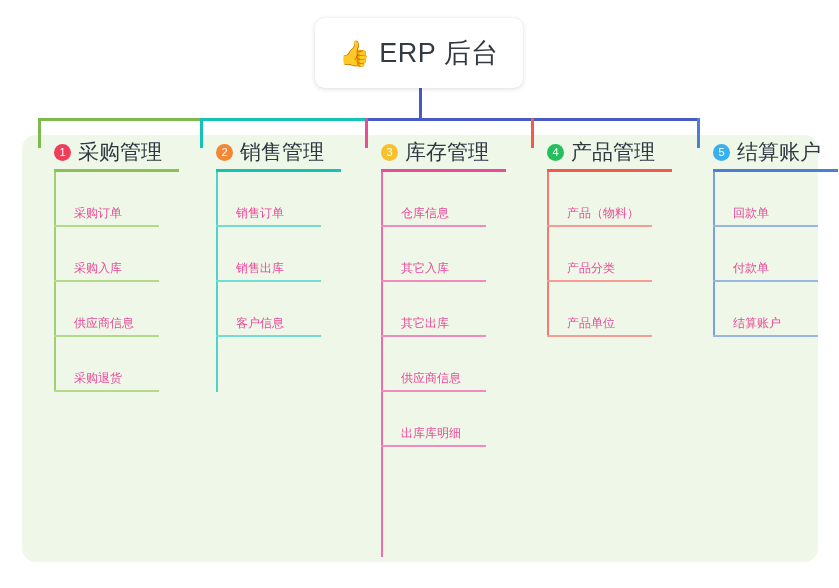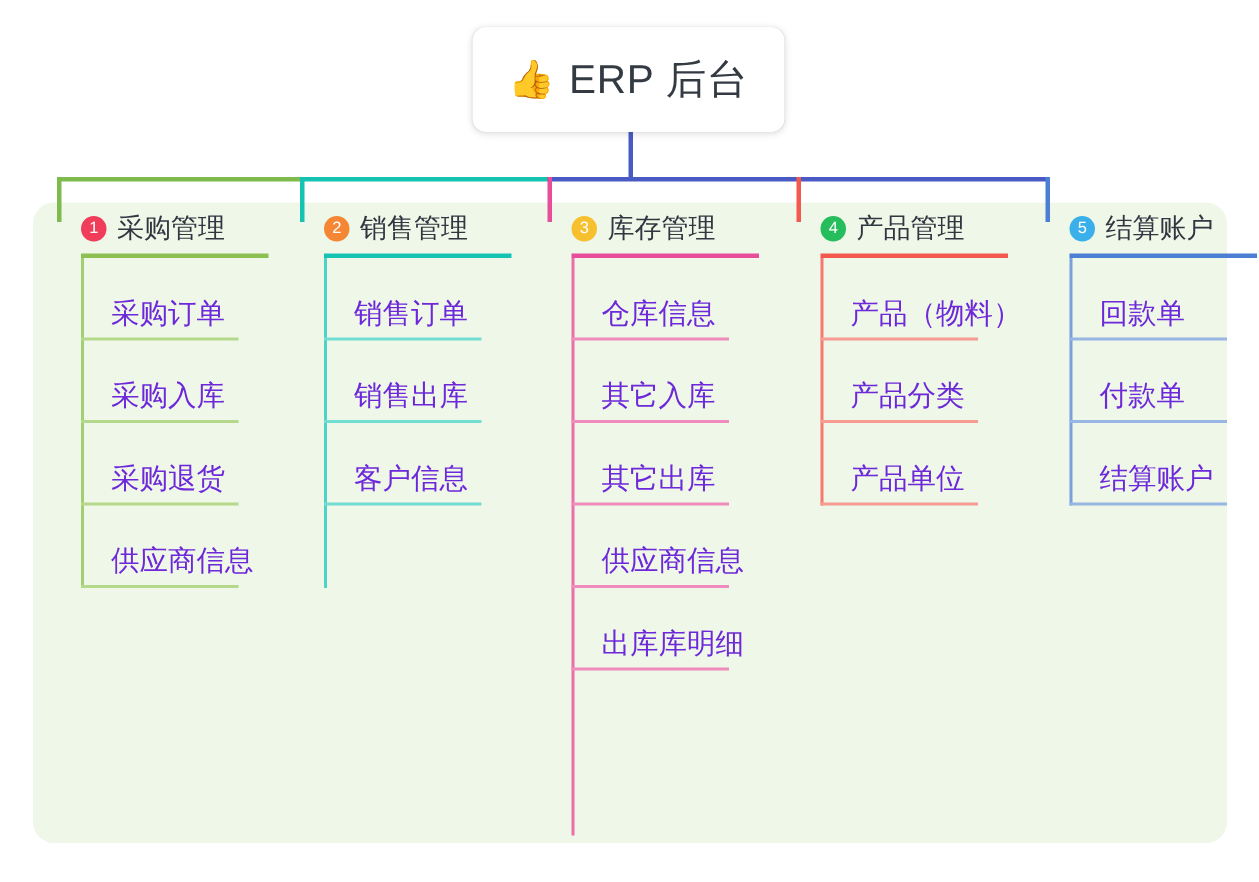--- a/index.html
+++ b/index.html
@@ -105,7 +105,7 @@
     font-weight: normal;
   }
   .col-title {
-    font-size: 18px;
+    font-size: 21px;
     color: #2f3740;
     white-space: nowrap;
     text-align: right;

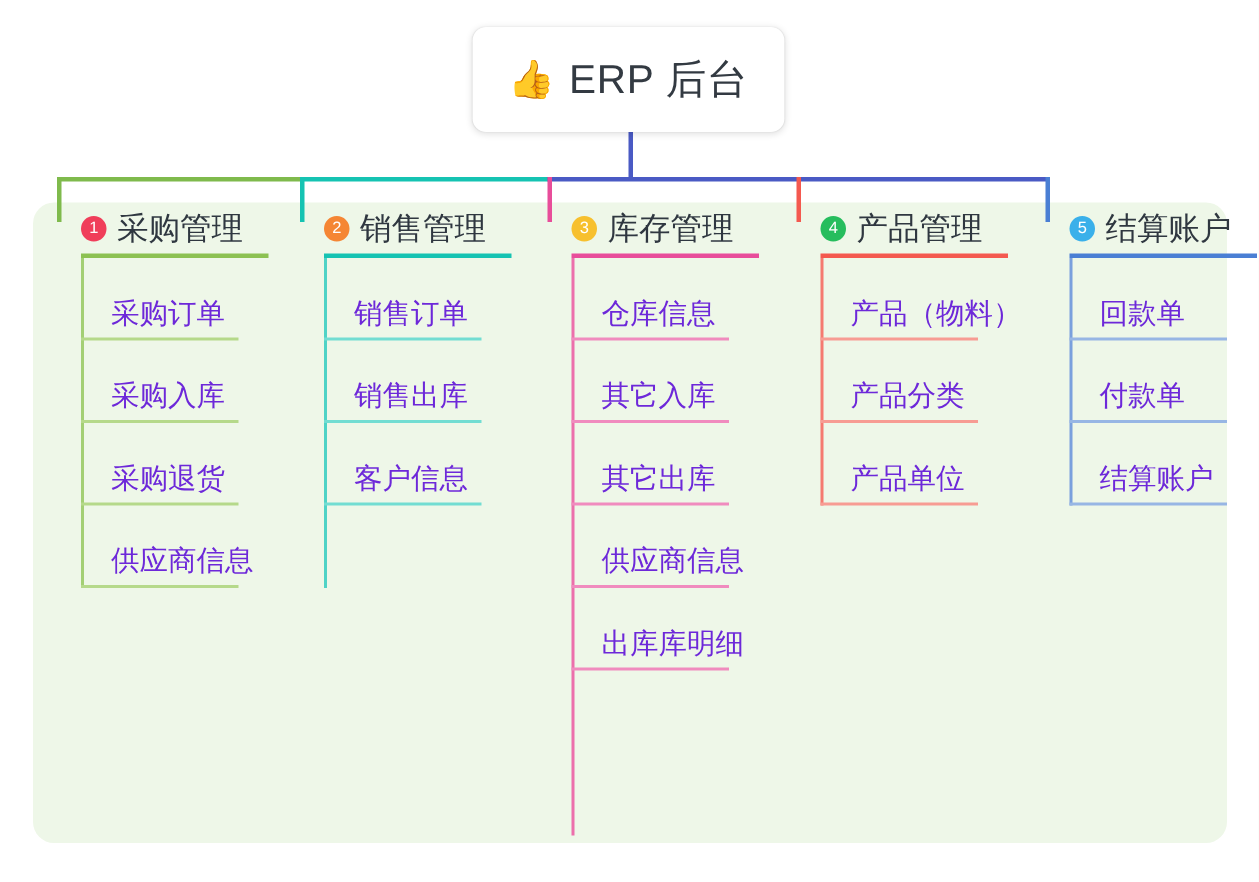--- a/index.html
+++ b/index.html
@@ -134,8 +134,8 @@
     align-items: flex-end;
   }
   .item-label {
-    font-size: 19px;
-    color: #6d28d9;
+    font-size: 12px;
+    color: #ec4899;
     white-space: nowrap;
     padding-bottom: 5px;
   }

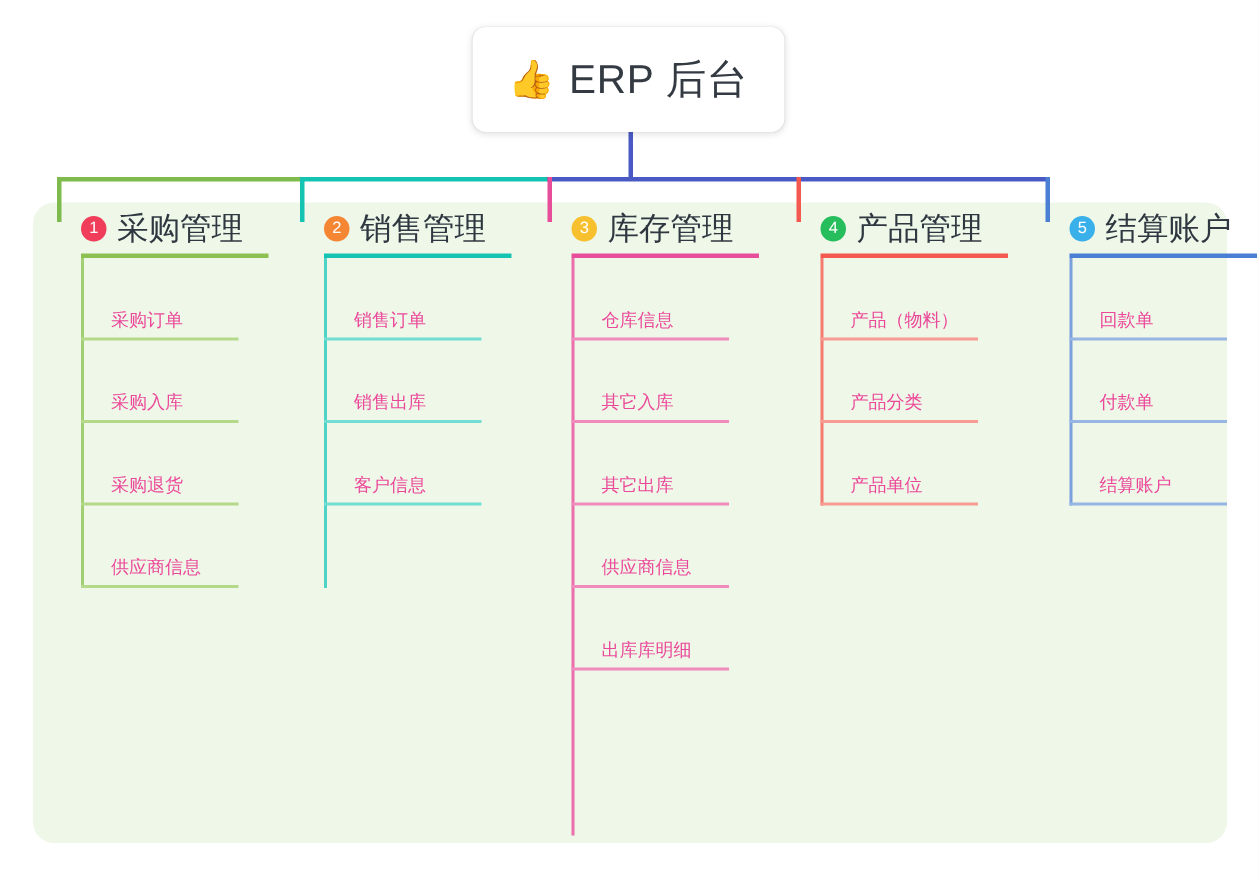--- a/index.html
+++ b/index.html
@@ -189,13 +189,13 @@
             <div class="item-underline" style="background: rgb(181, 217, 138);"></div>
           </div>
           <div class="item">
+            <span class="item-label">供应商信息</span>
+            <div class="item-underline" style="background: rgb(181, 217, 138);"></div>
+          </div>
+          <div class="item">
             <span class="item-label">采购退货</span>
             <div class="item-underline" style="background: rgb(181, 217, 138);"></div>
           </div>
-          <div class="item">
-            <span class="item-label">供应商信息</span>
-            <div class="item-underline" style="background: rgb(181, 217, 138);"></div>
-          </div>
         </div>
       </div>
       <div class="column" style="left: 178px;">

